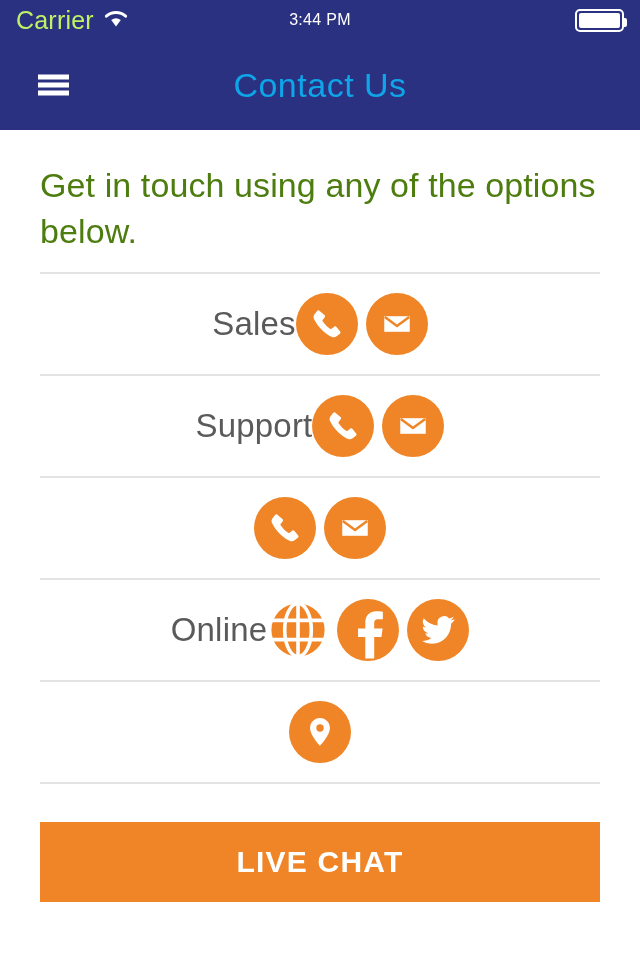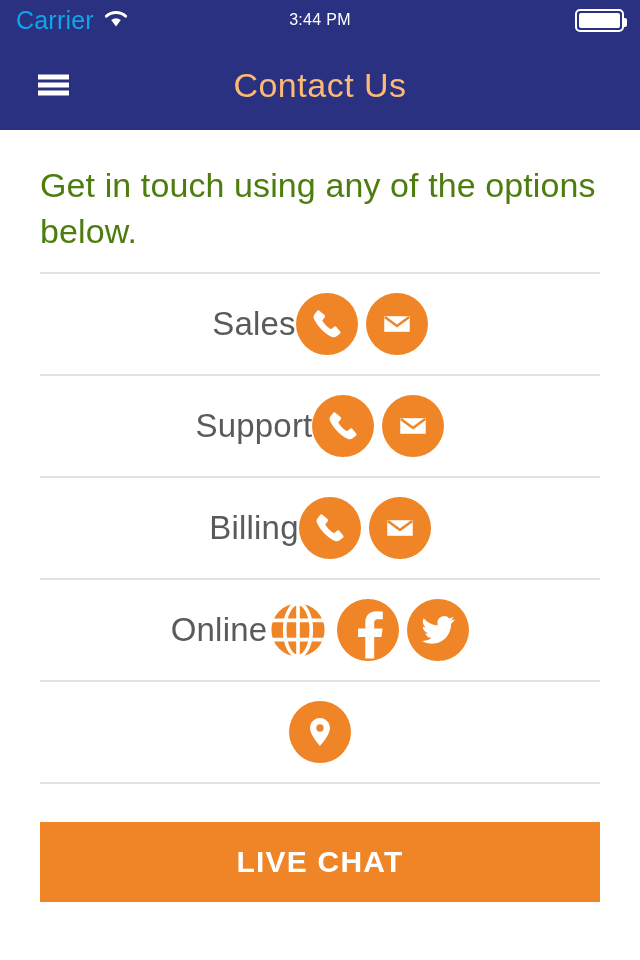--- a/index.html
+++ b/index.html
@@ -34,7 +34,7 @@
     gap: 9px;
   }
   .carrier-label {
-    color: #0ea5e9;
+    color: #bef264;
     font-size: 25px;
     letter-spacing: 0.2px;
     line-height: 1;

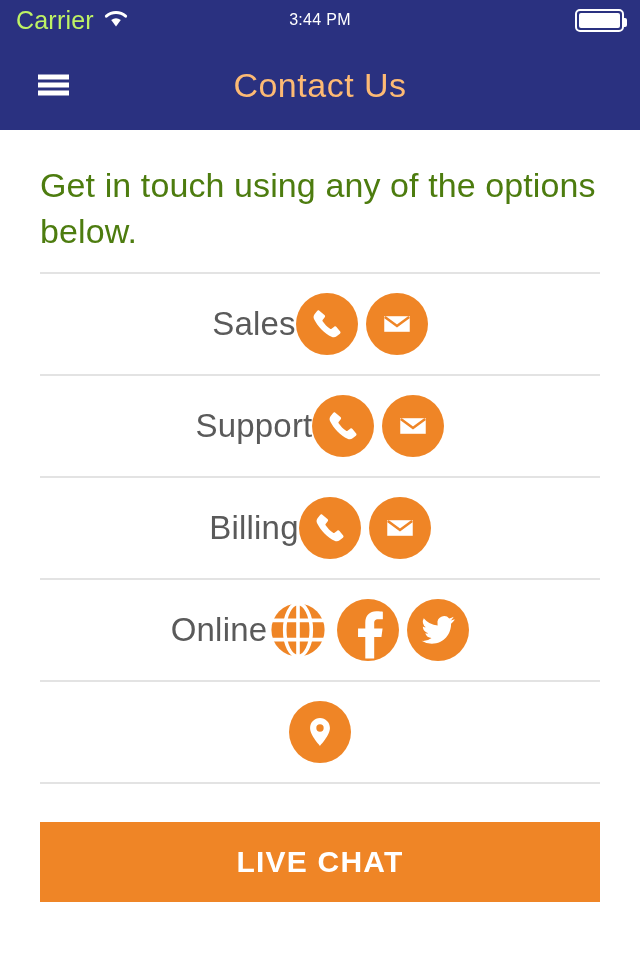--- a/index.html
+++ b/index.html
@@ -111,7 +111,7 @@
   .nav-title {
     width: 100%;
     text-align: center;
-    color: #fdba74;
+    color: #0ea5e9;
     font-size: 34px;
     font-weight: 300;
     letter-spacing: 0.5px;

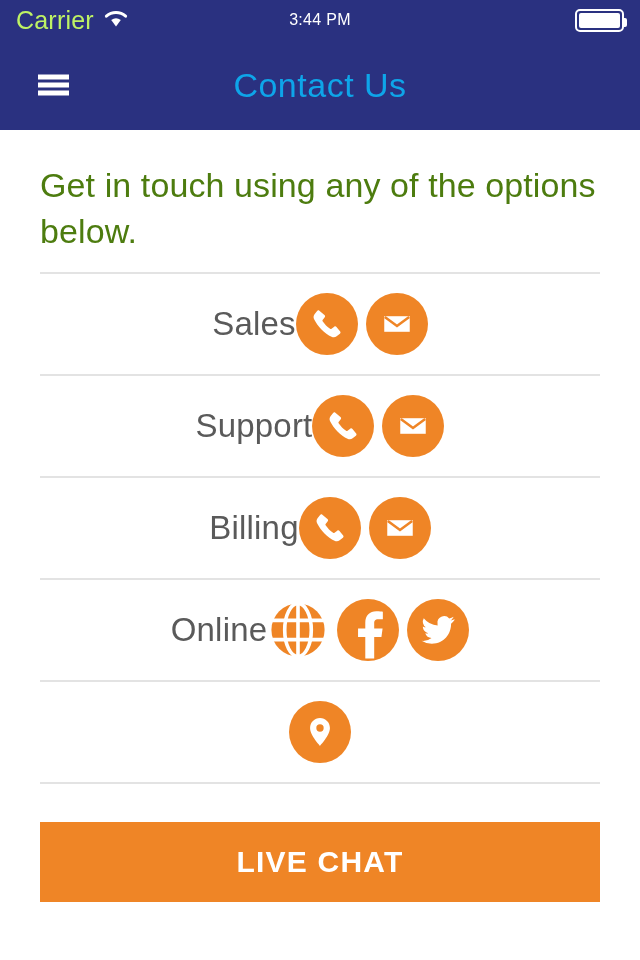--- a/index.html
+++ b/index.html
@@ -275,7 +275,6 @@
     <div class="divider"></div>
 
     <div class="row">
-      <span class="row-label">Billing</span>
       <div class="row-icons">
         <div class="icon-circle">
           <svg width="34" height="34" viewBox="0 0 24 24">

